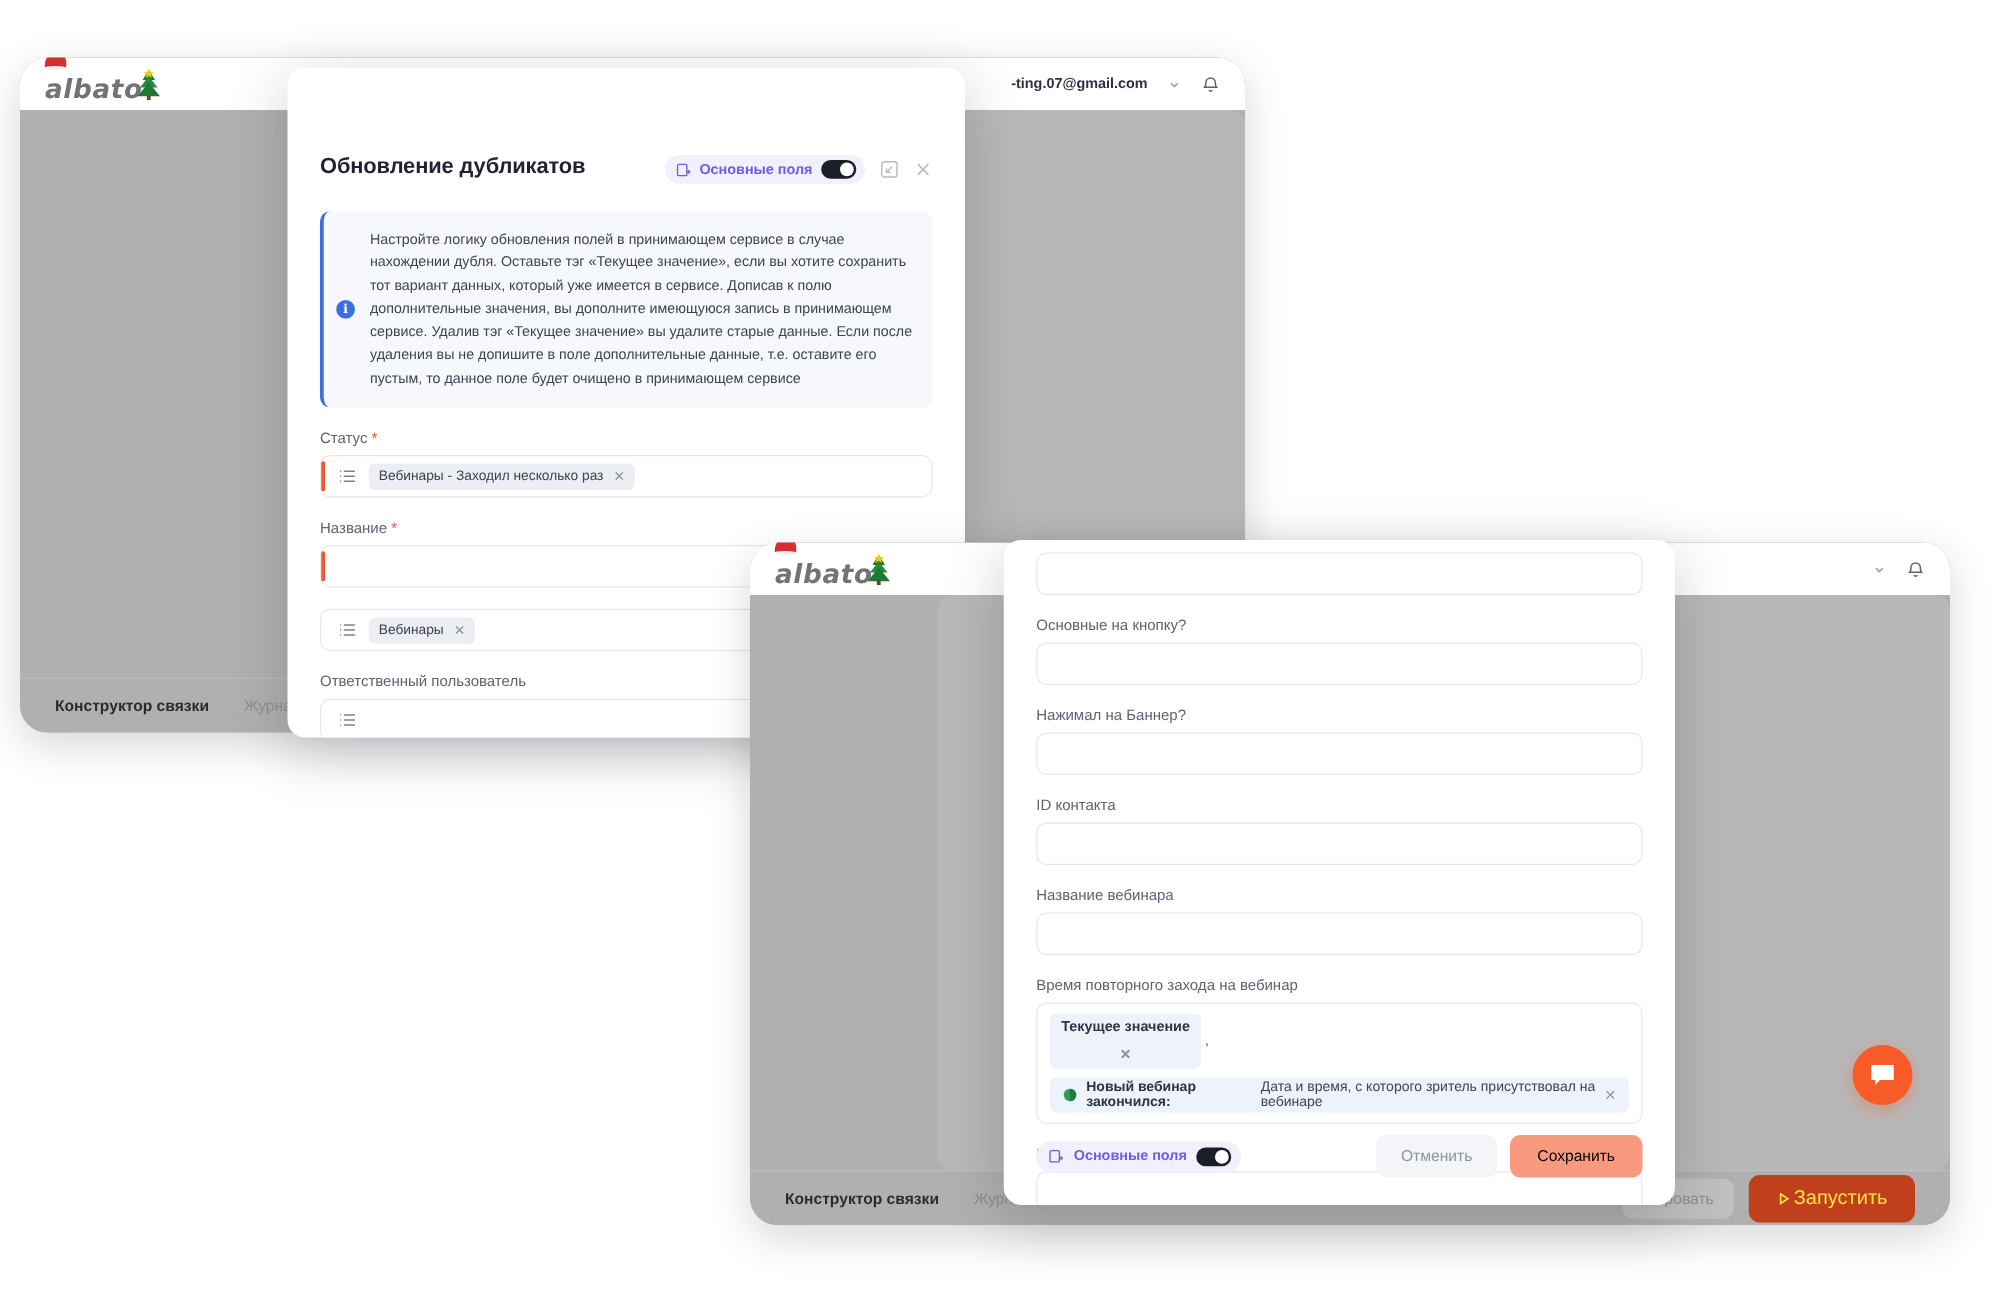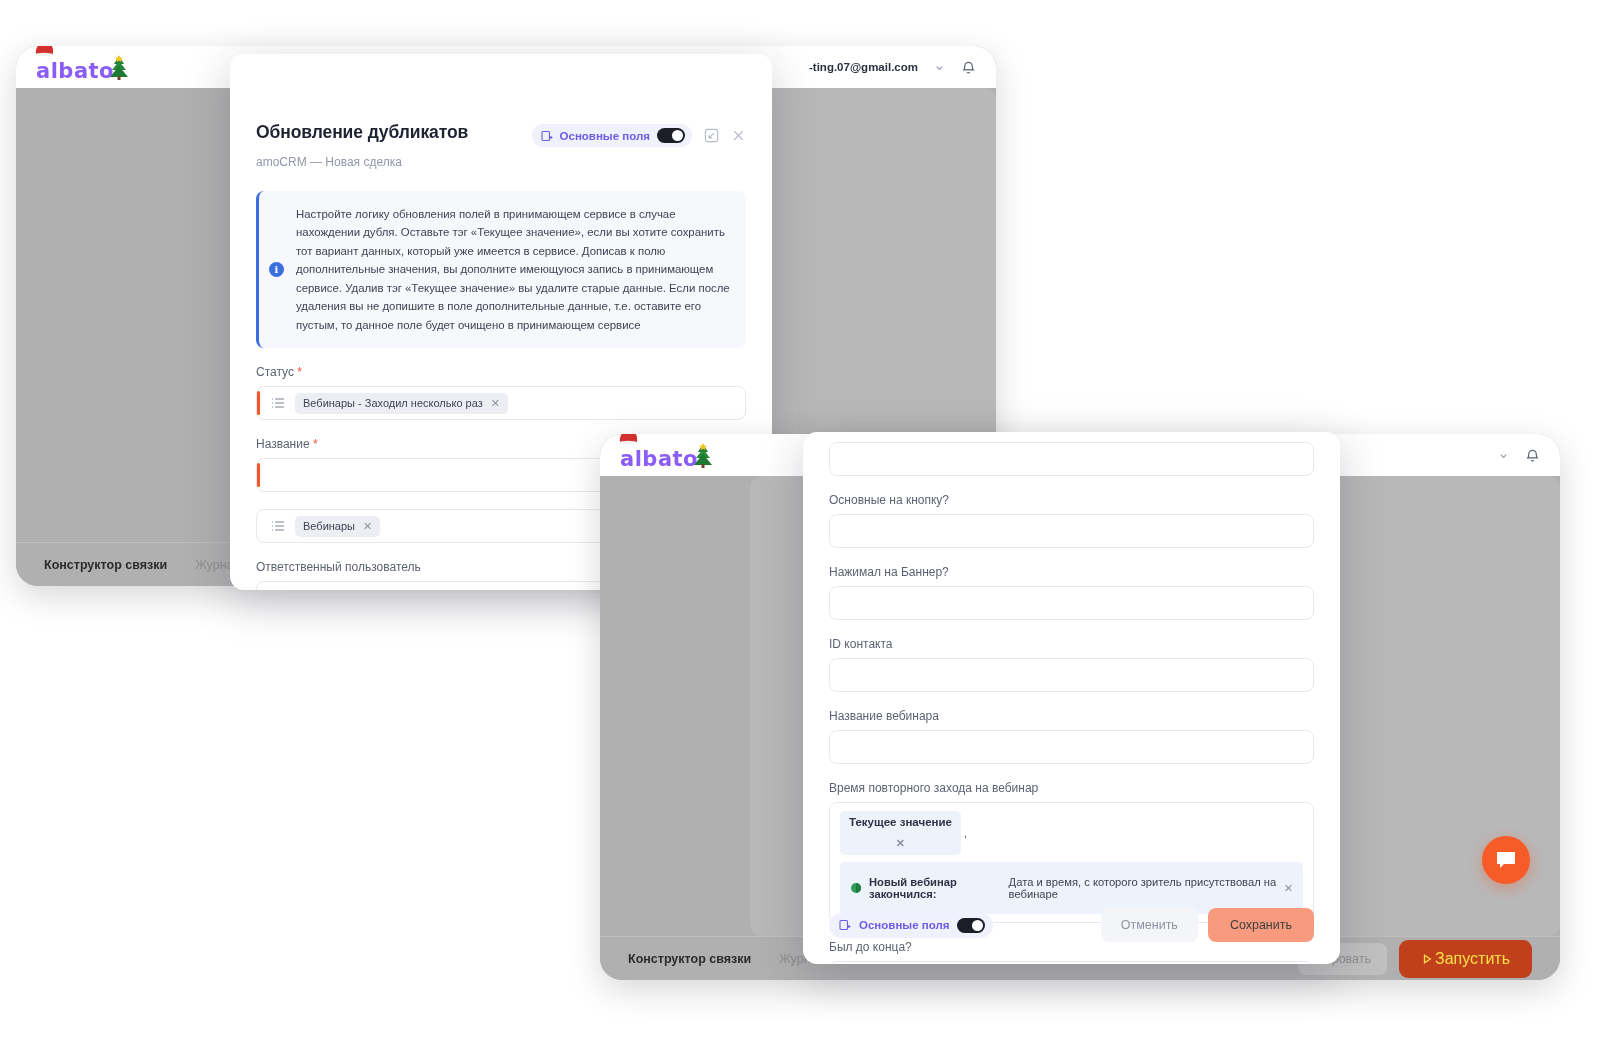--- a/index.html
+++ b/index.html
@@ -40,9 +40,10 @@
     font-weight: 700;
     font-size: 21px;
     letter-spacing: .5px;
-    color: #8b5cf6;
+    color: #737373;
     line-height: 1;
     position: relative;
+    font-style: italic;
   }
   .santa-hat {
     position: absolute;

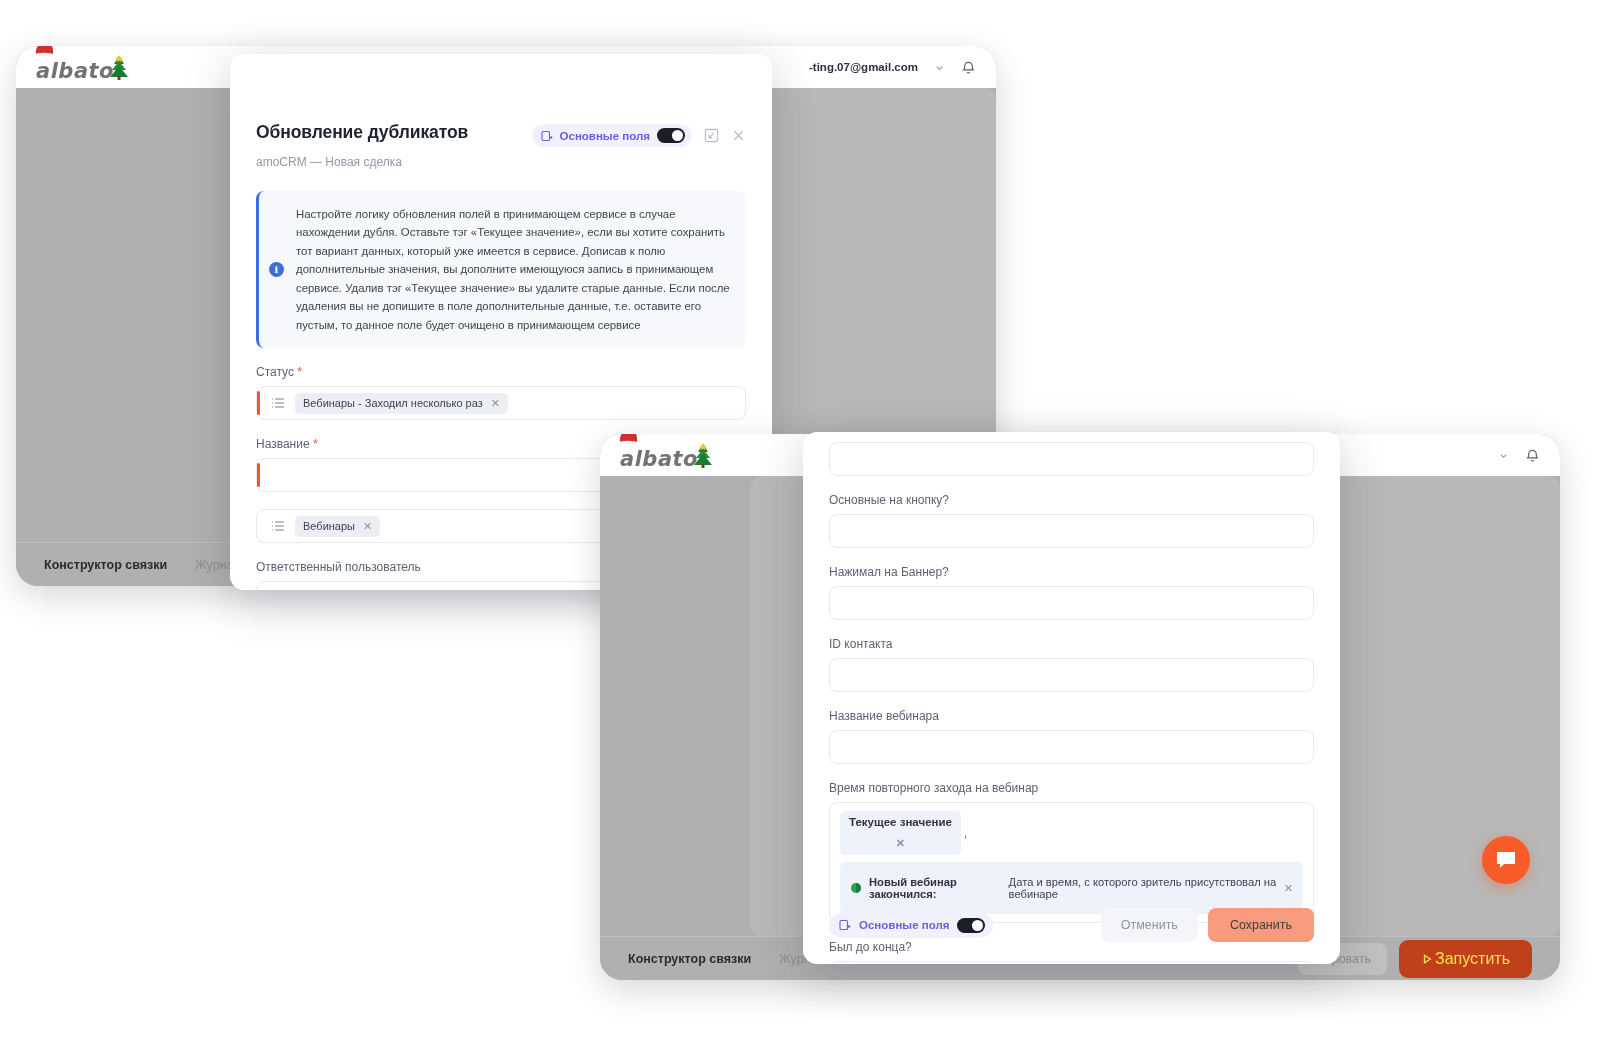--- a/index.html
+++ b/index.html
@@ -418,7 +418,6 @@
         </svg>
       </div>
     </div>
-    <div class="modal-sub">amoCRM — Новая сделка</div>
   </div>
 
   <div class="modal-scroll">

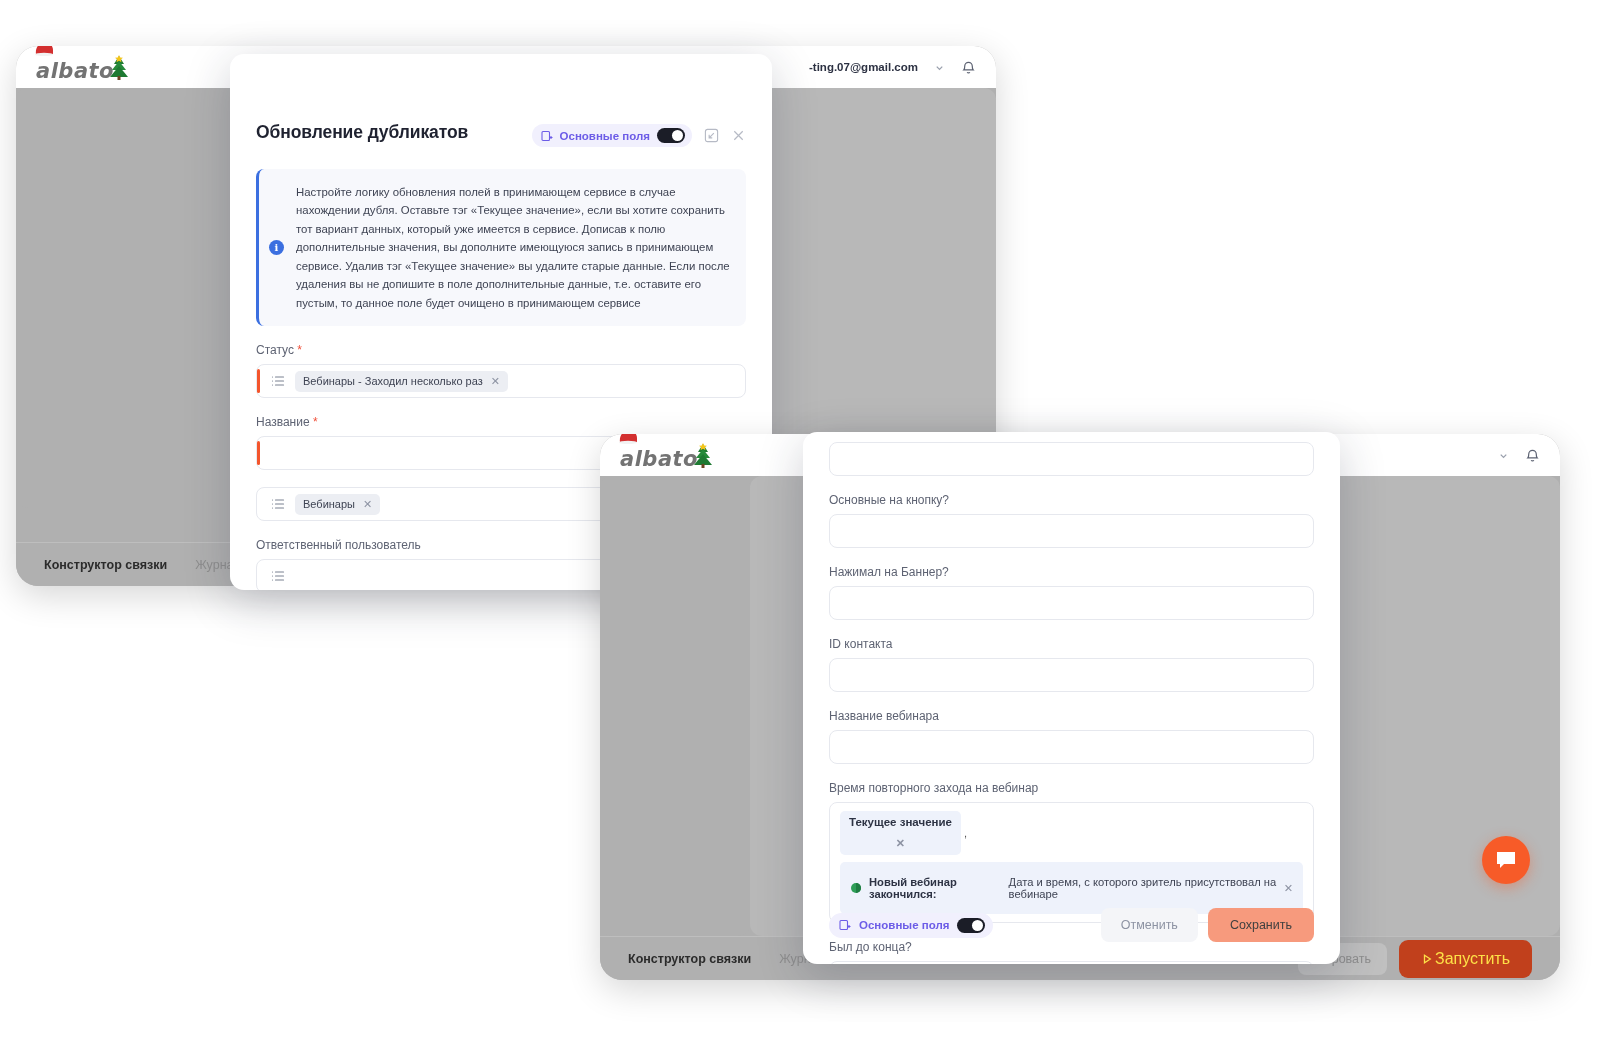--- a/index.html
+++ b/index.html
@@ -299,7 +299,7 @@
   .tag-wide {
     background: #eef2fb;
     border-radius: 5px;
-    padding: 14px 10px;
+    padding: 2px 10px;
     font-size: 11.2px;
     color: #3e4353;
     display: flex;

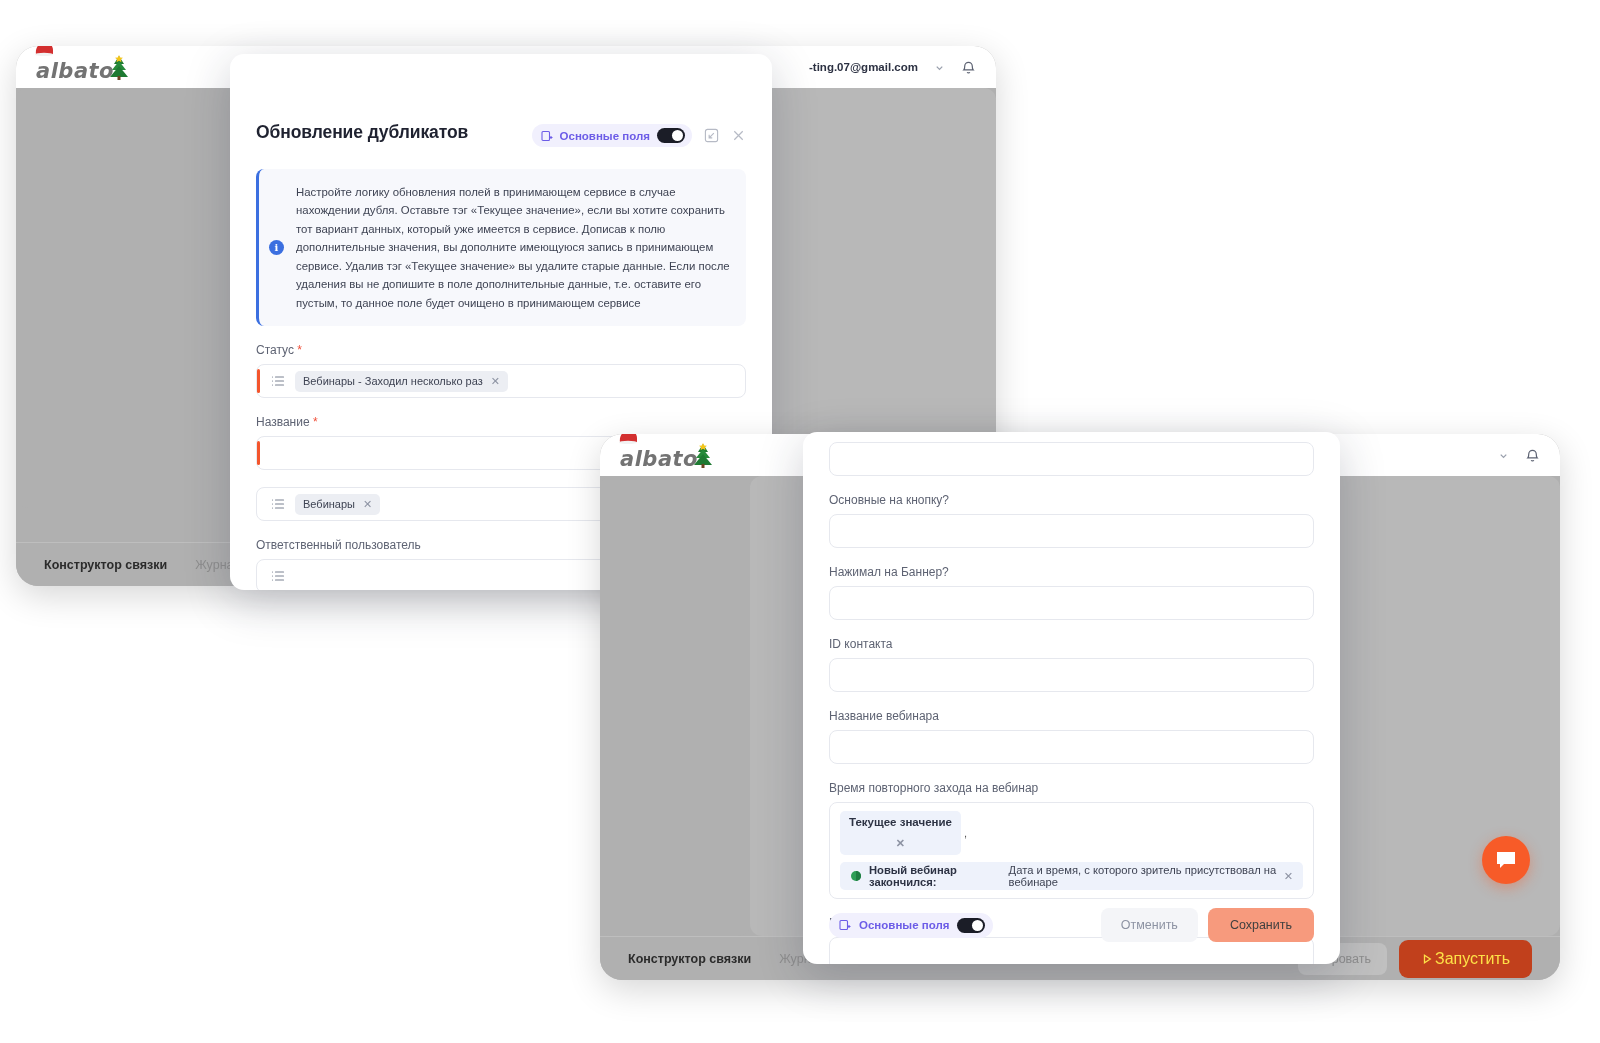--- a/index.html
+++ b/index.html
@@ -329,7 +329,7 @@
   }
   .btn-save {
     background: #f79a7d;
-    color: #404040;
+    color: #000000;
     border: none;
     border-radius: 8px;
     padding: 10px 22px;

